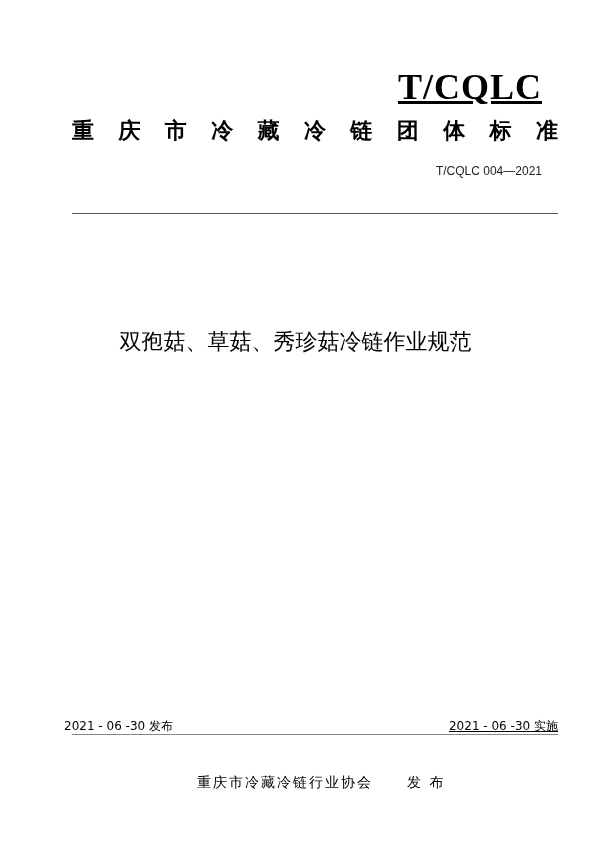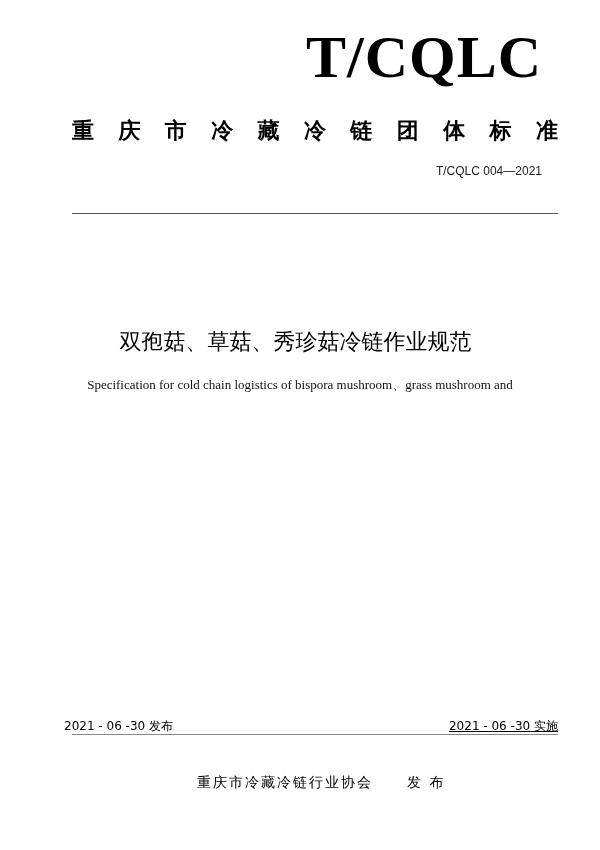--- a/index.html
+++ b/index.html
@@ -18,12 +18,13 @@
     .abs { position: absolute; }
     .std-code {
       right: 58px;
-      top: 32px;
+      top: 62px;
       font-family: "Liberation Serif", "DejaVu Serif", serif;
       font-weight: bold;
-      font-size: 60px;
+      font-size: 36px;
       line-height: 50px;
       letter-spacing: 1px;
+      text-decoration: underline;
     }
     .std-type {
       left: 72px;

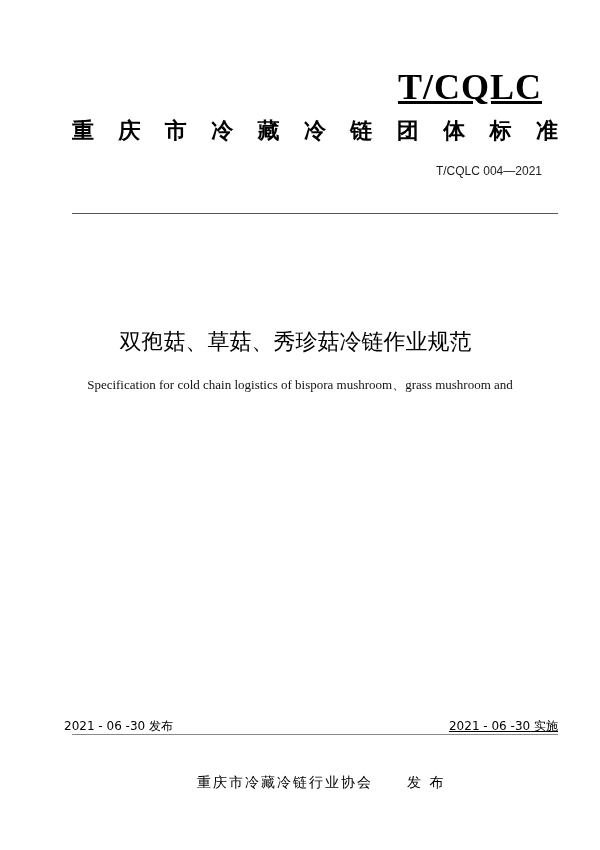--- a/index.html
+++ b/index.html
@@ -126,7 +126,6 @@
 <div class="abs title-cn">双孢菇、草菇、秀珍菇冷链作业规范</div>
 
 <div class="abs title-en">
-  <div>Specification for cold chain logistics of bispora mushroom、grass mushroom and</div>
 </div>
 
 <div class="abs date-left">

